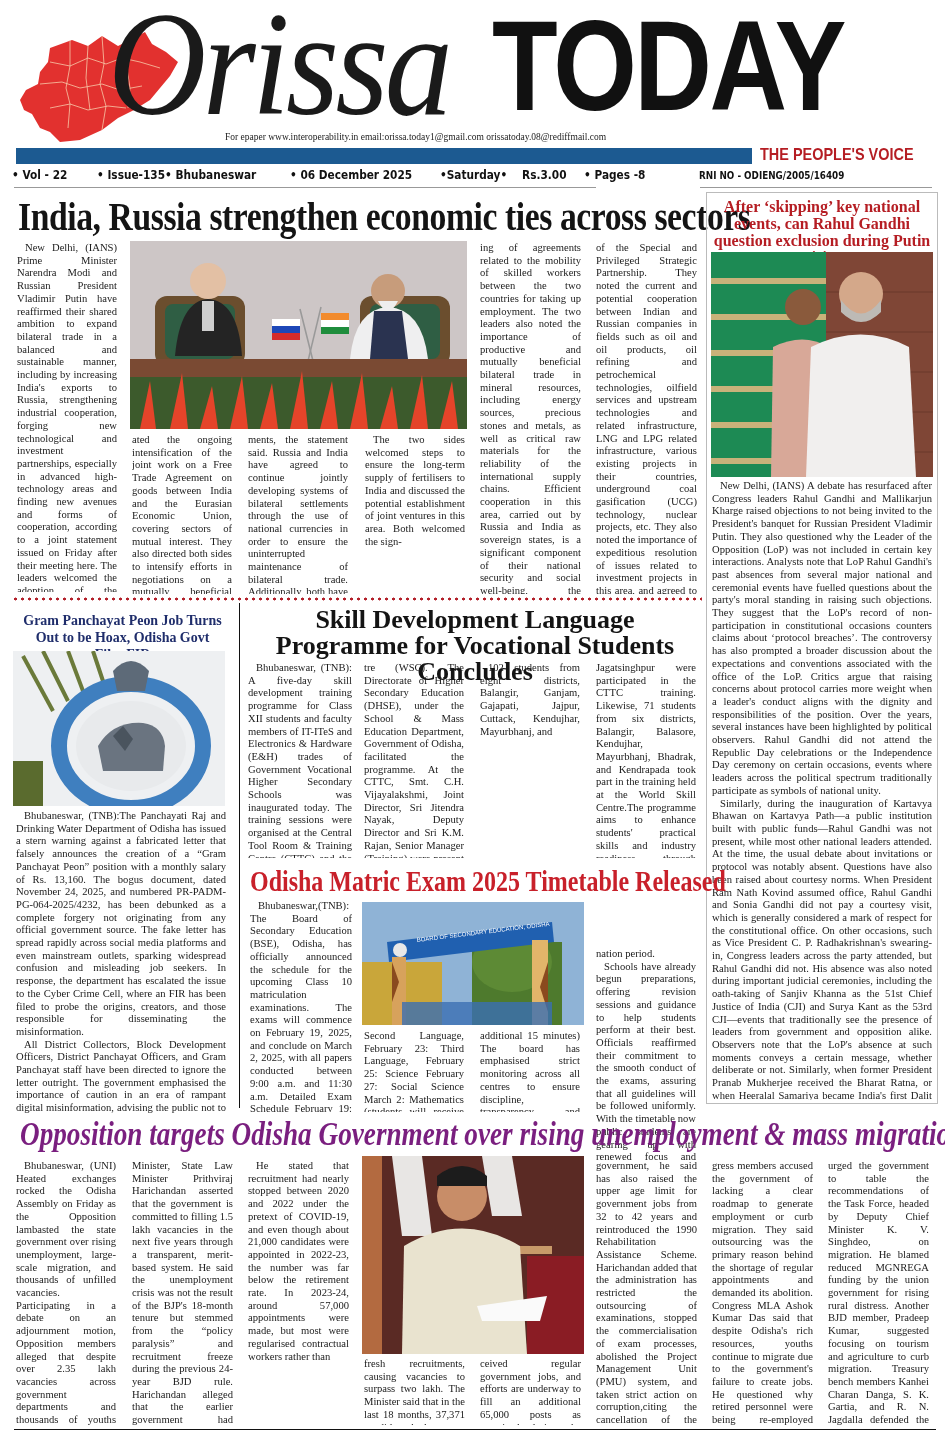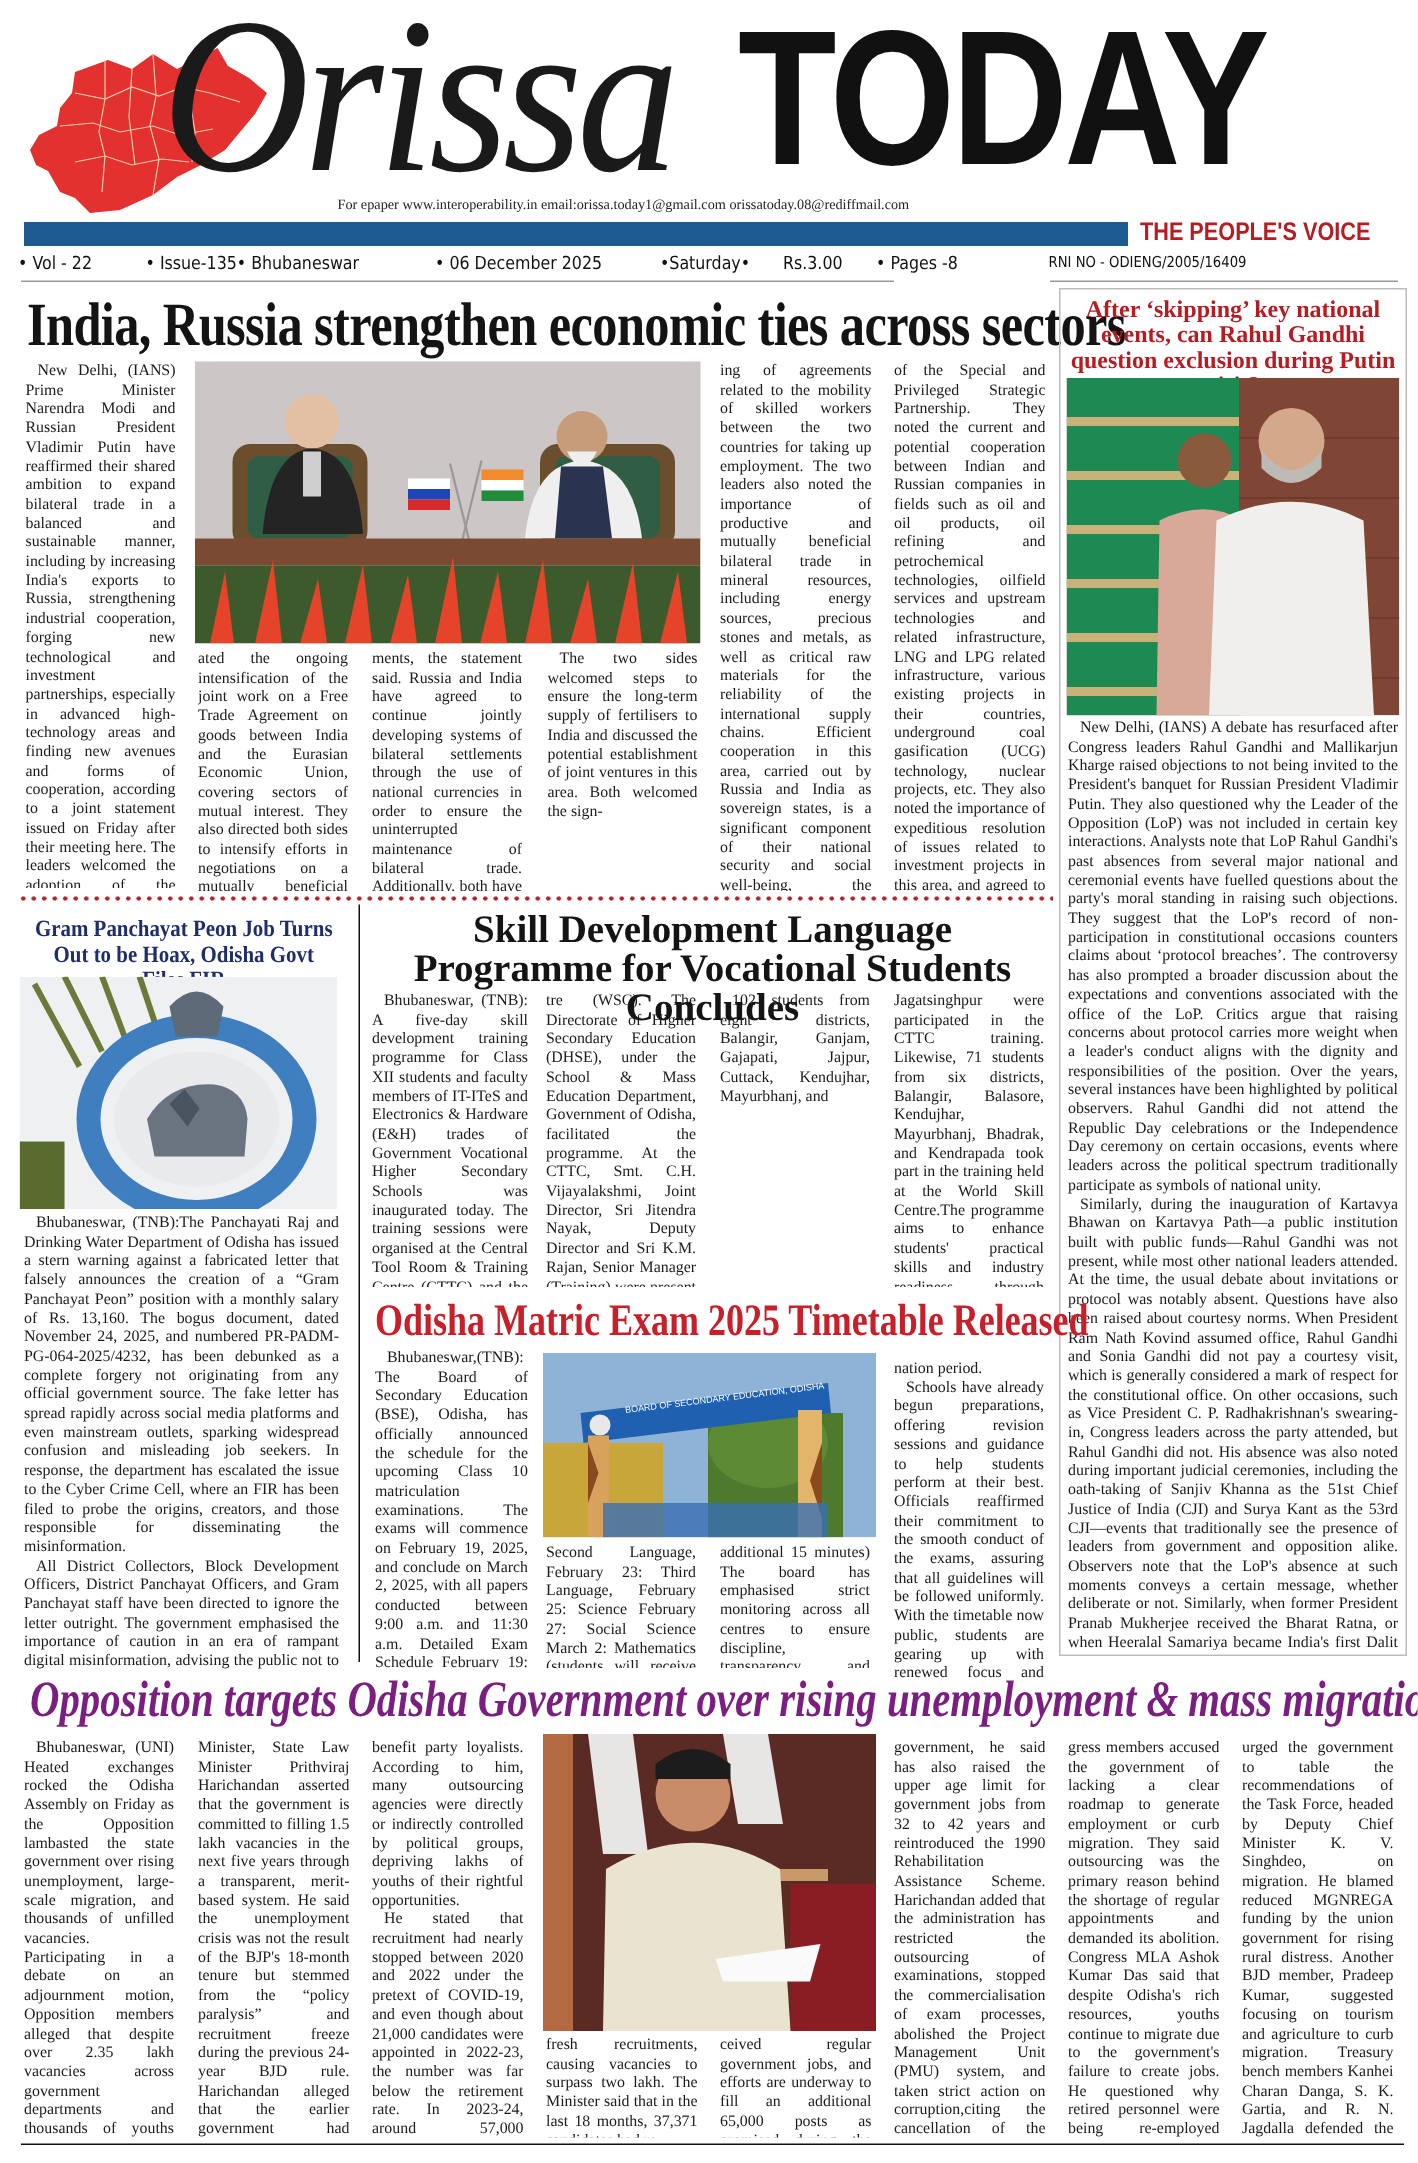--- a/index.html
+++ b/index.html
@@ -14,7 +14,7 @@
   .contact { position: absolute; left: 225px; top: 132px; font-size: 9.5px; color: #222; }
   .blue-bar { position: absolute; left: 16px; top: 148px; width: 736px; height: 16px; background: #1c5a91; }
   .tagline { position: absolute; left: 760px; top: 145px; font-family: "Liberation Sans", sans-serif; font-weight: bold; font-size: 17px; color: #b51d23; transform: scaleX(0.85); transform-origin: left top; white-space: nowrap; }
-  .infobar { position: absolute; left: 12px; top: 168px; width: 920px; height: 18px; font-family: "DejaVu Sans", sans-serif; font-weight: normal; font-size: 12px; color: #111; }
+  .infobar { position: absolute; left: 12px; top: 168px; width: 920px; height: 18px; font-family: "DejaVu Sans", sans-serif; font-weight: bold; font-size: 12px; color: #111; }
   .infobar span { position: absolute; top: 0; white-space: nowrap; transform: scaleX(0.88); transform-origin: left top; }
   .infobar .rni { font-size: 10px; top: 2px; }
   .info-rule { position: absolute; left: 14px; top: 187px; width: 582px; height: 1px; background: #999; }

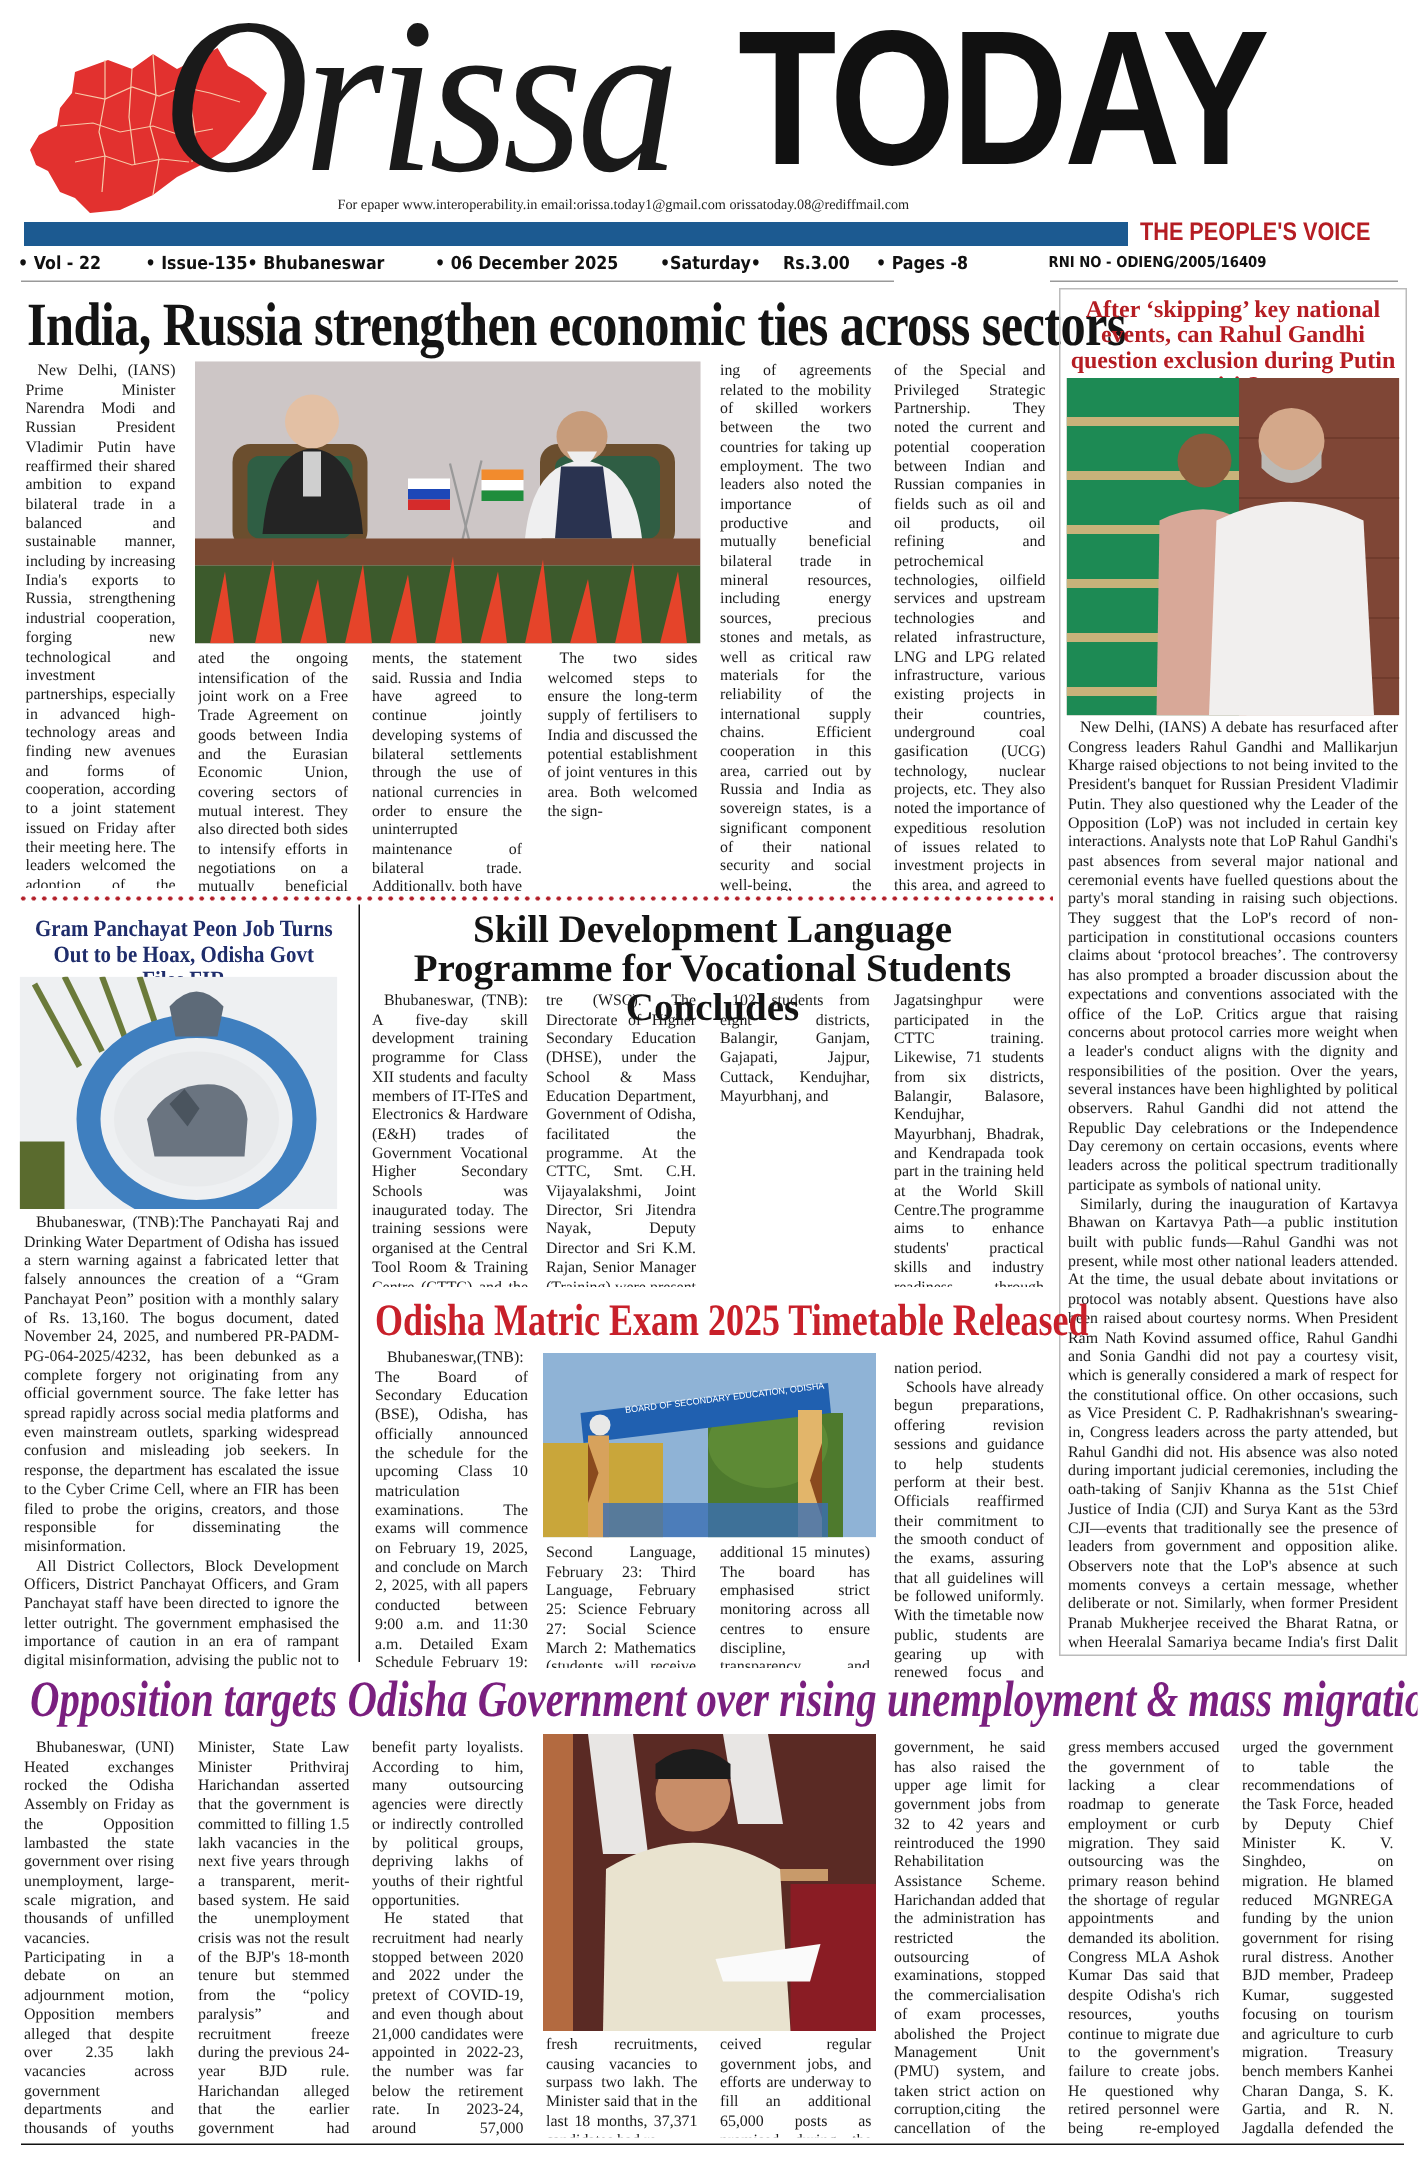--- a/index.html
+++ b/index.html
@@ -253,7 +253,7 @@
   <div class="col" style="left:480px; top:1030px; width:100px; height:82px;">
     <p style="text-indent:0">additional 15 minutes) The board has emphasised strict monitoring across all centres to ensure discipline, transparency, and fairness during the exami-</p>
   </div>
-  <div class="col" style="left:596px; top:907px; width:100px; height:212px;">
+  <div class="col" style="left:596px; top:948px; width:100px; height:212px;">
     <p style="text-indent:0">nation period.</p>
     <p>Schools have already begun preparations, offering revision sessions and guidance to help students perform at their best.  Officials reaffirmed their commitment to the smooth conduct of the exams, assuring that all guidelines will be followed uniformly. With the timetable now public, students are gearing up with renewed focus and determination to face the challenge.</p>
   </div>

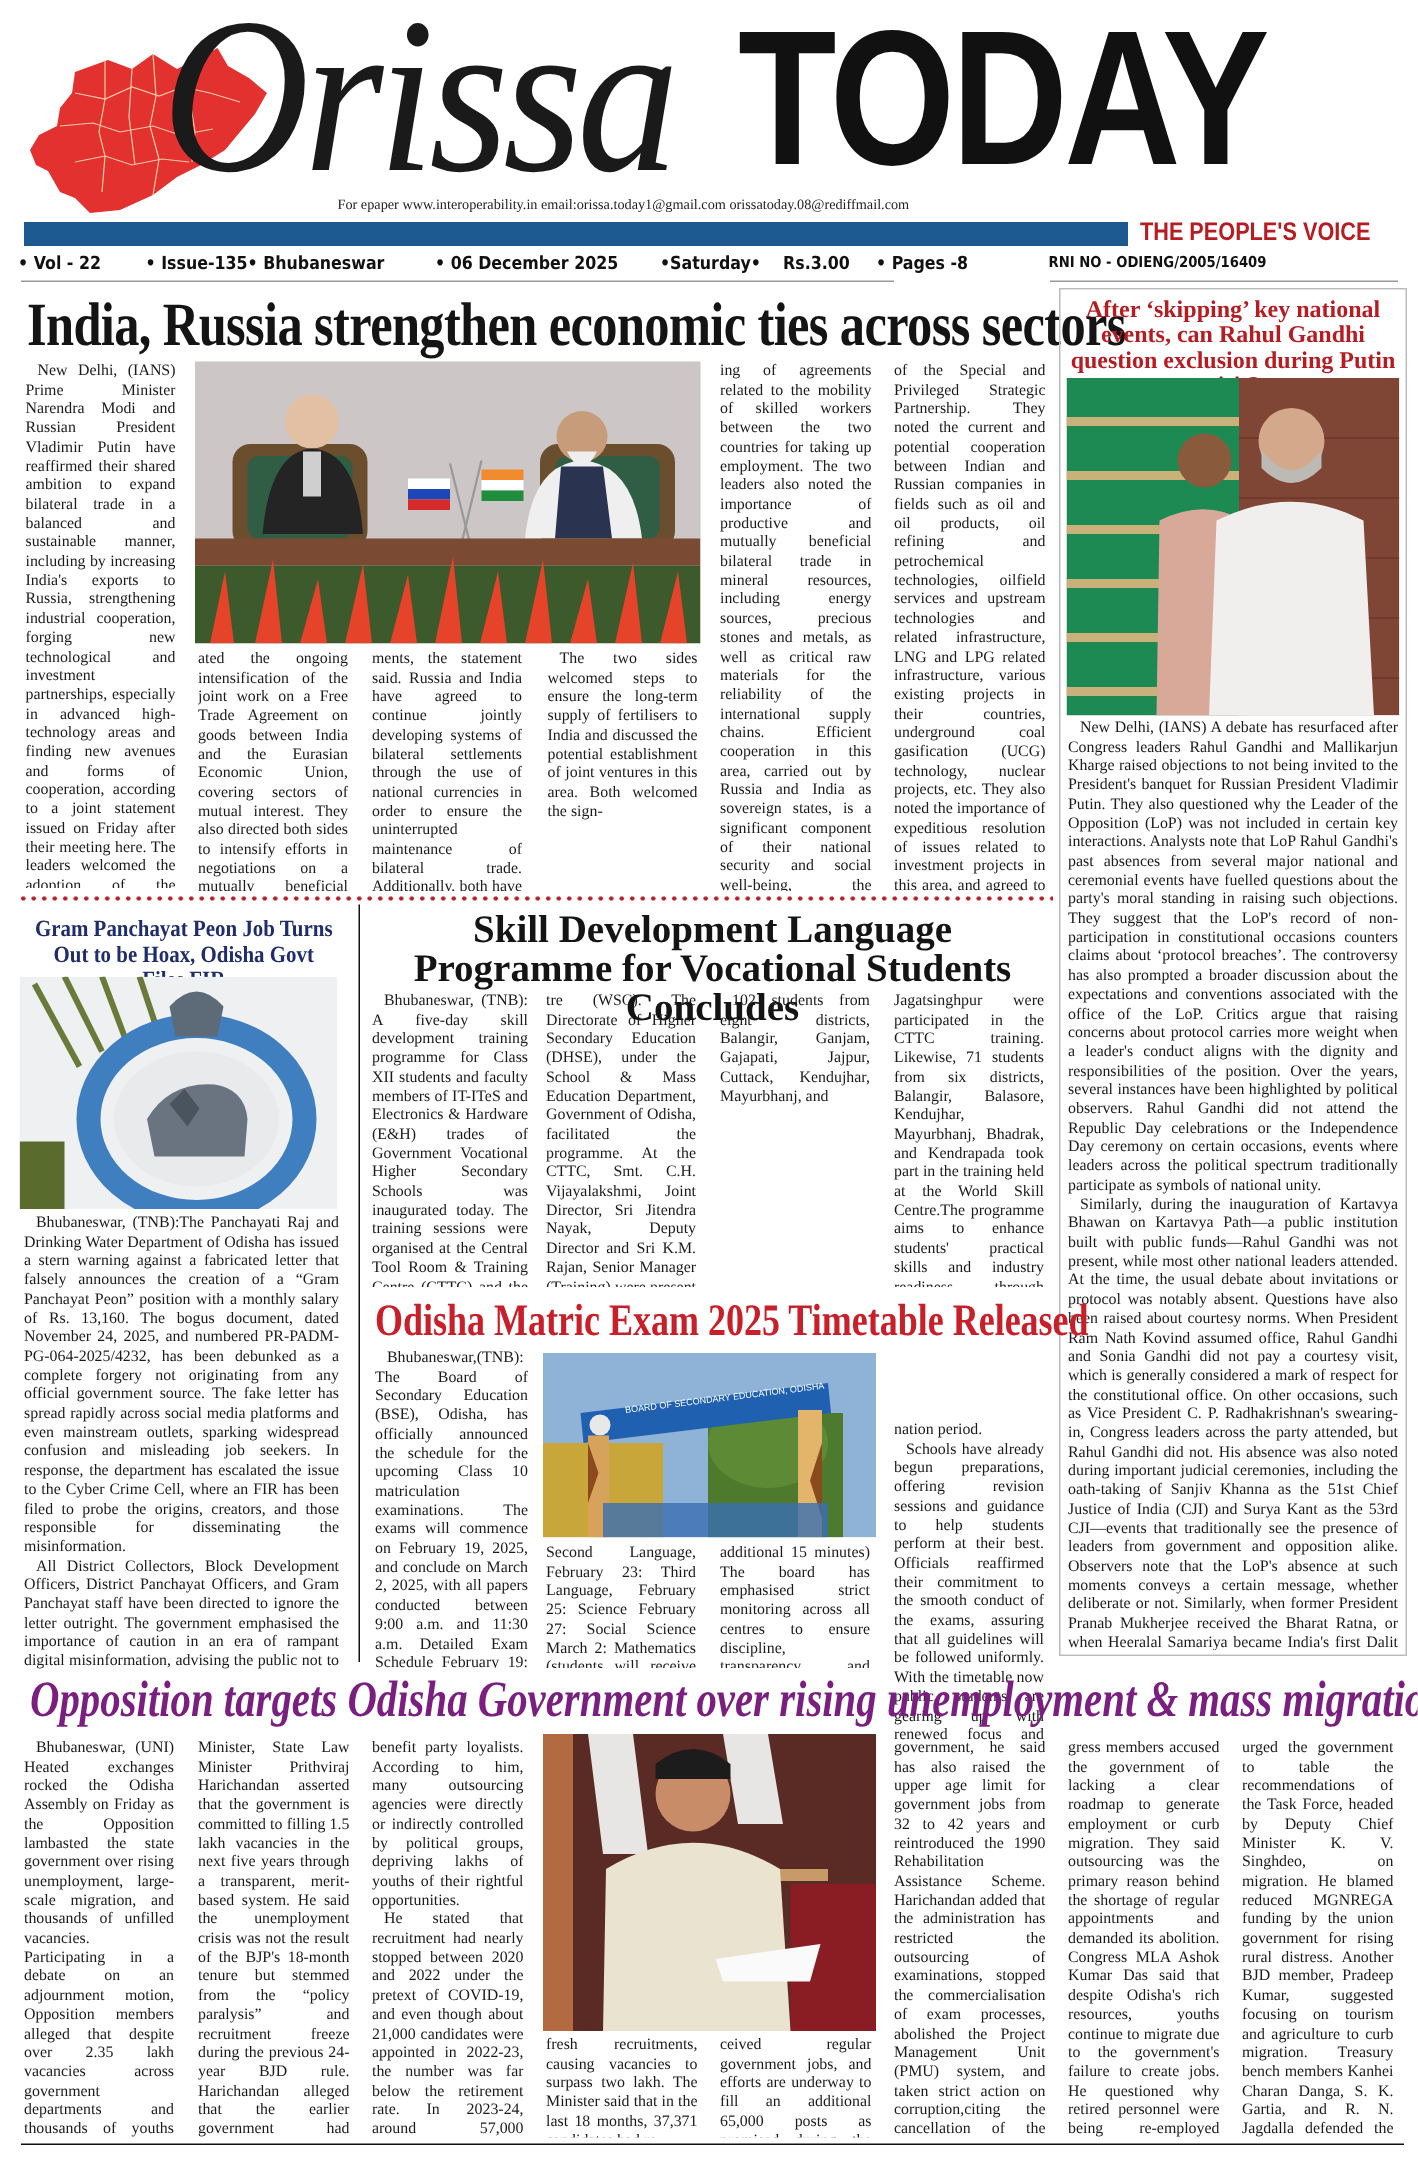--- a/index.html
+++ b/index.html
@@ -268,7 +268,6 @@
     <p style="text-indent:0">Minister, State Law Minister Prithviraj Harichandan asserted that the government is committed to filling 1.5 lakh vacancies in the next five years through a transparent, merit-based system. He said the unemployment crisis was not the result of the BJP's 18-month tenure but stemmed from the “policy paralysis” and recruitment freeze during the previous 24-year BJD rule. Harichandan alleged that the earlier government had intentionally halted regular recruitment and promoted an “exploitative outsourcing system” to</p>
   </div>
   <div class="col" style="left:248px; top:1160px; width:101px; height:265px;">
-    <p style="text-indent:0">benefit party loyalists. According to him, many outsourcing agencies were directly or indirectly controlled by political groups, depriving lakhs of youths of their rightful opportunities.</p>
     <p>He stated that recruitment had nearly stopped between 2020 and 2022 under the pretext of COVID-19, and even though about 21,000 candidates were appointed in 2022-23, the number was far below the retirement rate. In 2023-24, around 57,000 appointments were made, but most were regularised contractual workers rather than</p>
   </div>
   <div class="photo" style="left:362px; top:1156px; width:222px; height:198px;">

